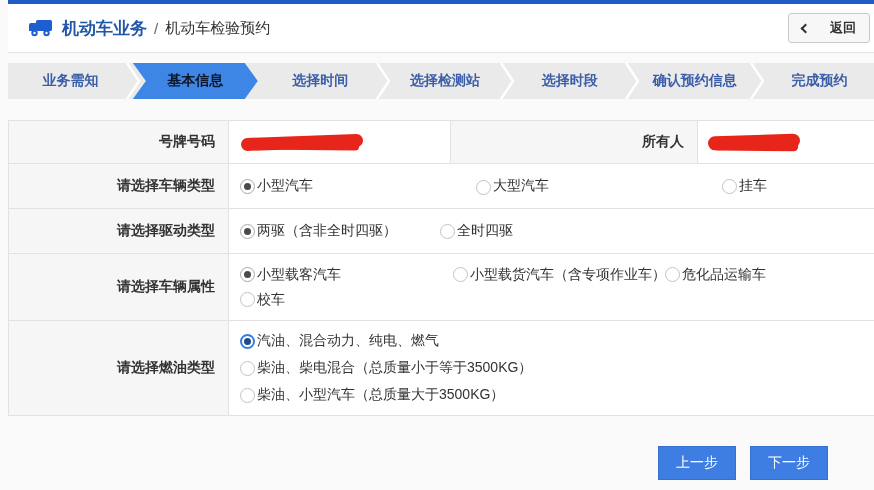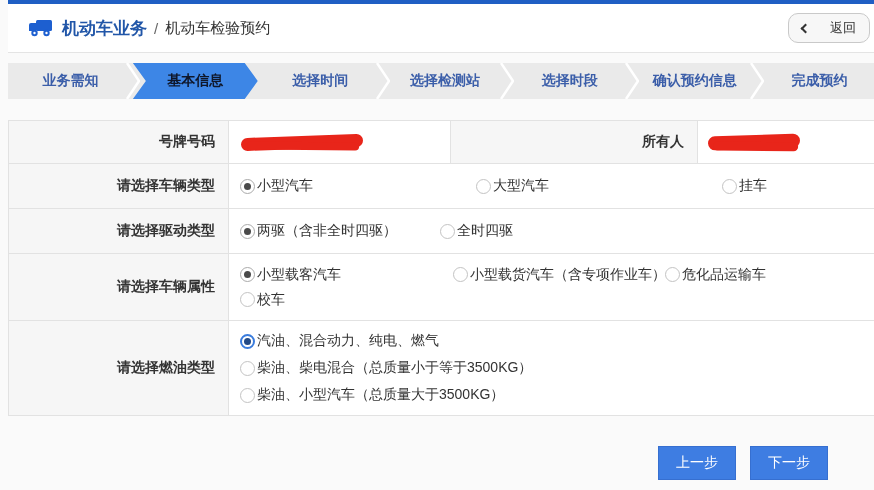--- a/index.html
+++ b/index.html
@@ -14,7 +14,7 @@
   .title-sep { color:#666; font-size:15px; margin:0 7px; }
   .title-sub { color:#333; font-size:15px; }
   .spacer { flex:1; }
-  .back-btn { display:inline-flex; align-items:center; gap:21px; background:#f7f7f7; border:1px solid #c9c9c9; border-radius:10px; padding:5px 13px; font-size:13px; color:#333; cursor:pointer; }
+  .back-btn { display:inline-flex; align-items:center; gap:21px; background:#f7f7f7; border:1px solid #c9c9c9; border-radius:3px; padding:5px 13px; font-size:13px; color:#333; cursor:pointer;font-weight:bold; }
   .chev-left { width:7px; height:7px; border-left:2px solid #333; border-bottom:2px solid #333; transform:rotate(45deg); display:inline-block; }
 
   

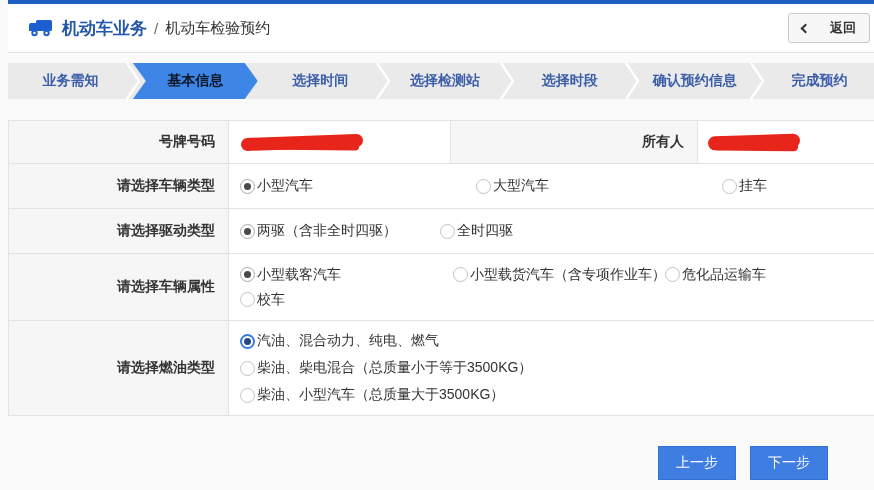--- a/index.html
+++ b/index.html
@@ -37,7 +37,7 @@
   .row-fuel { height:95px; }
   .cell-opts { flex:1; display:flex; align-items:center; flex-wrap:wrap; padding-left:11px; background:#fff; }
   .opt { display:inline-flex; align-items:center; gap:2px; font-size:14px; color:#333; cursor:pointer; white-space:nowrap; }
-  .row-veh .opt:nth-child(1){ width:236px; } .row-veh .opt:nth-child(2){ width:246px; }
+  .row-veh .opt:nth-child(1){ width:236px; } .row-veh .opt:nth-child(2){ width:246px;align-items:flex-end; }
   .row-drv .opt:nth-child(1){ width:200px; }
   .row-attr .cell-opts { align-content:center; row-gap:7px; }
   .row-attr .opt:nth-child(1){ width:213px; } .row-attr .opt:nth-child(2){ width:212px; } .row-attr .opt:nth-child(3){ width:215px; }

